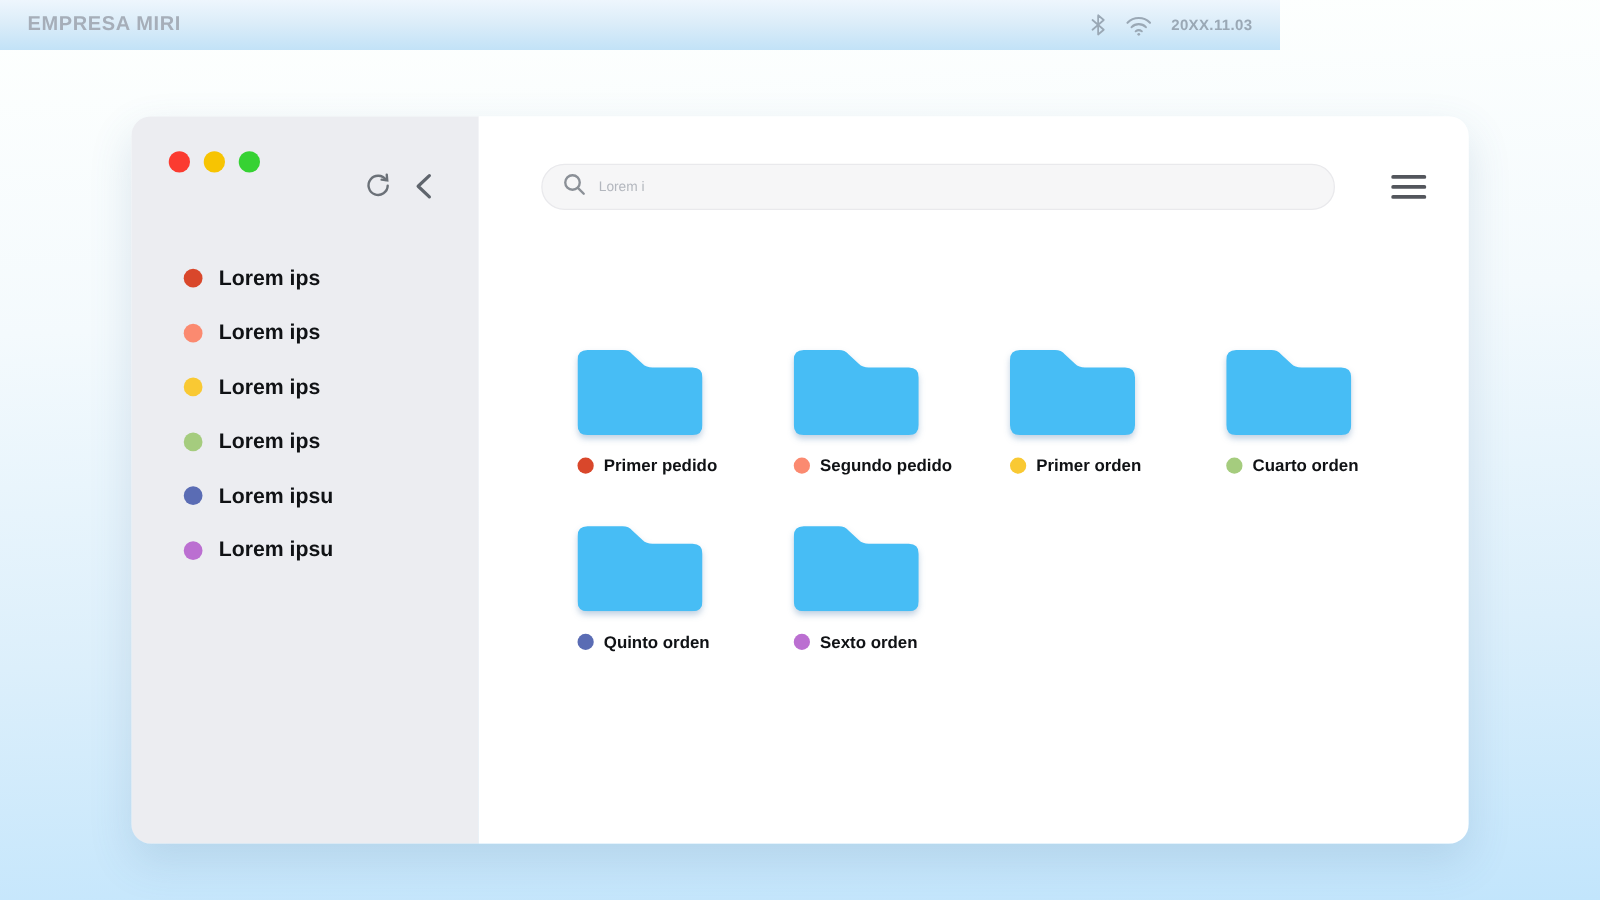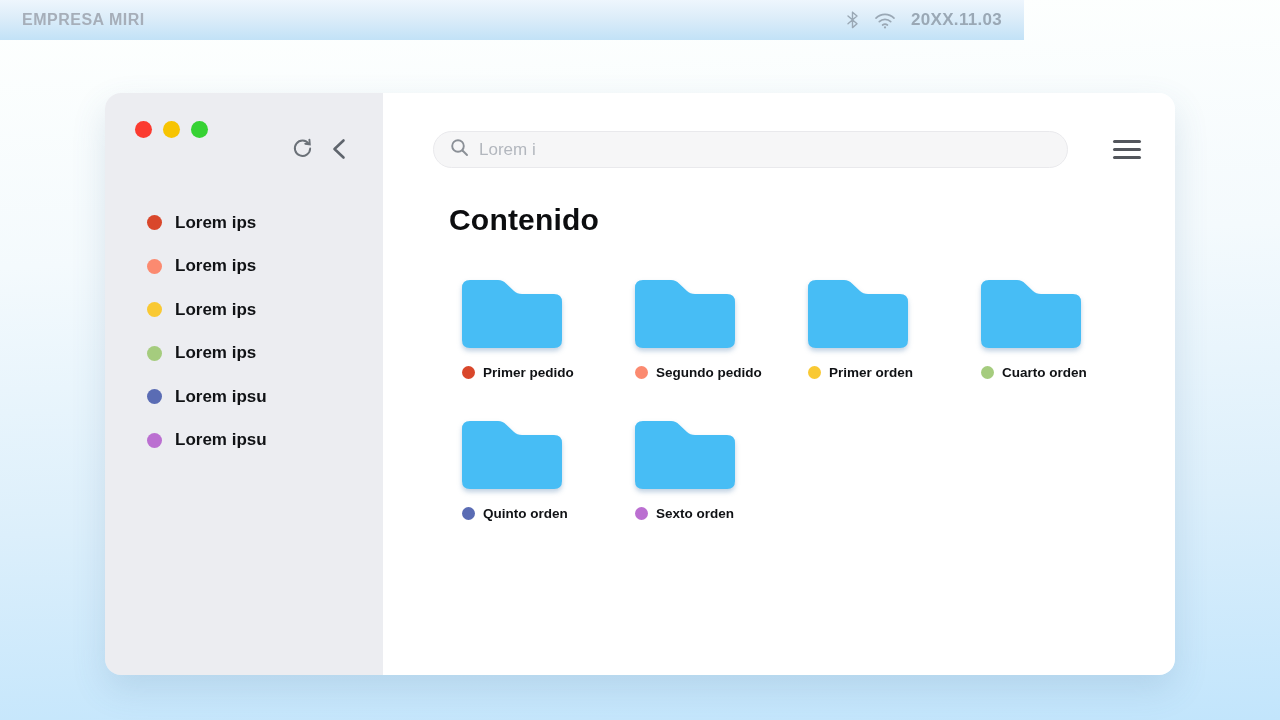--- a/index.html
+++ b/index.html
@@ -20,7 +20,7 @@
   .company { font-size:16px; font-weight:700; letter-spacing:.5px; color:#a6aeb9; }
   .status { display:flex; align-items:center; gap:15px; }
   .status svg { display:block; }
-  .sys-date { font-size:17px; font-weight:600; color:#9aa8b5; letter-spacing:.3px; }
+  .sys-date { font-size:12px; font-weight:600; color:#9aa8b5; letter-spacing:.3px; }
 
   
   .window {

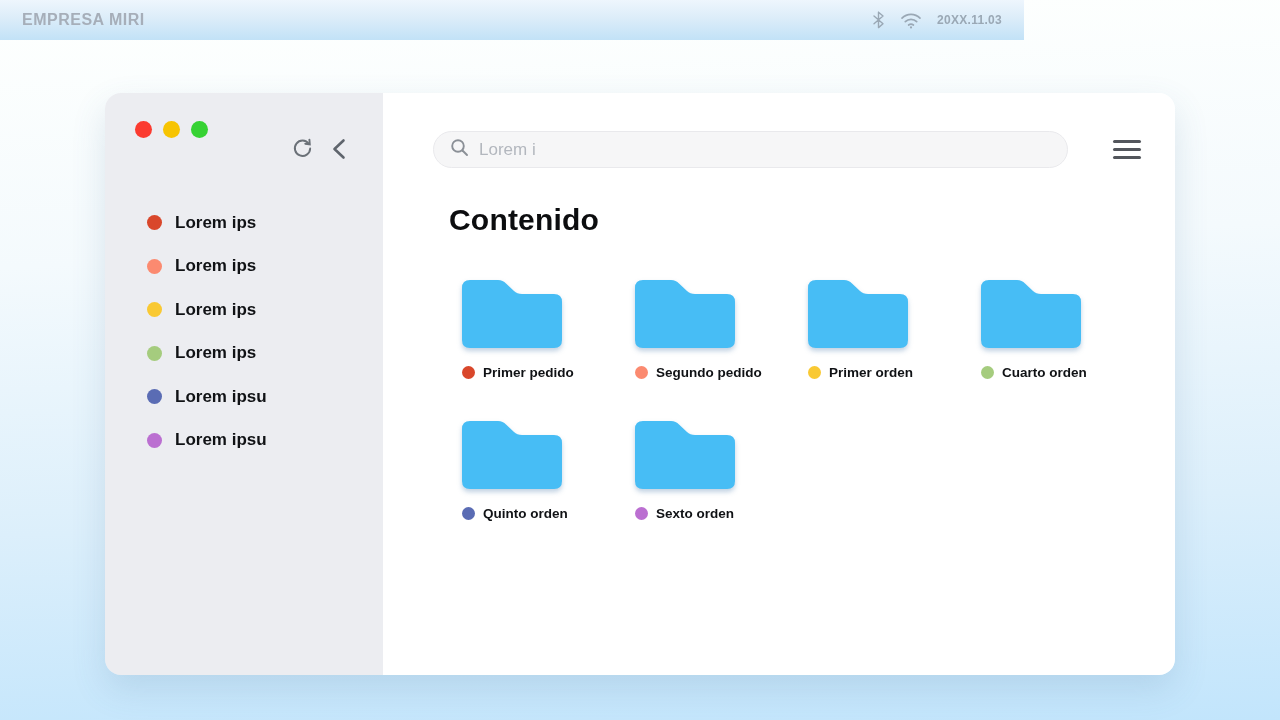--- a/index.html
+++ b/index.html
@@ -50,7 +50,7 @@
   .search-pill svg { flex:none; }
   .search-input {
     flex:1; border:none; outline:none; background:transparent;
-    font-family:"Liberation Sans",sans-serif; font-size:17px; color:#3c3f45;
+    font-family:"Liberation Sans",sans-serif; font-size:11px; color:#3c3f45;
   }
   .search-input::placeholder { color:#b3b7be; }
   .hamburger {

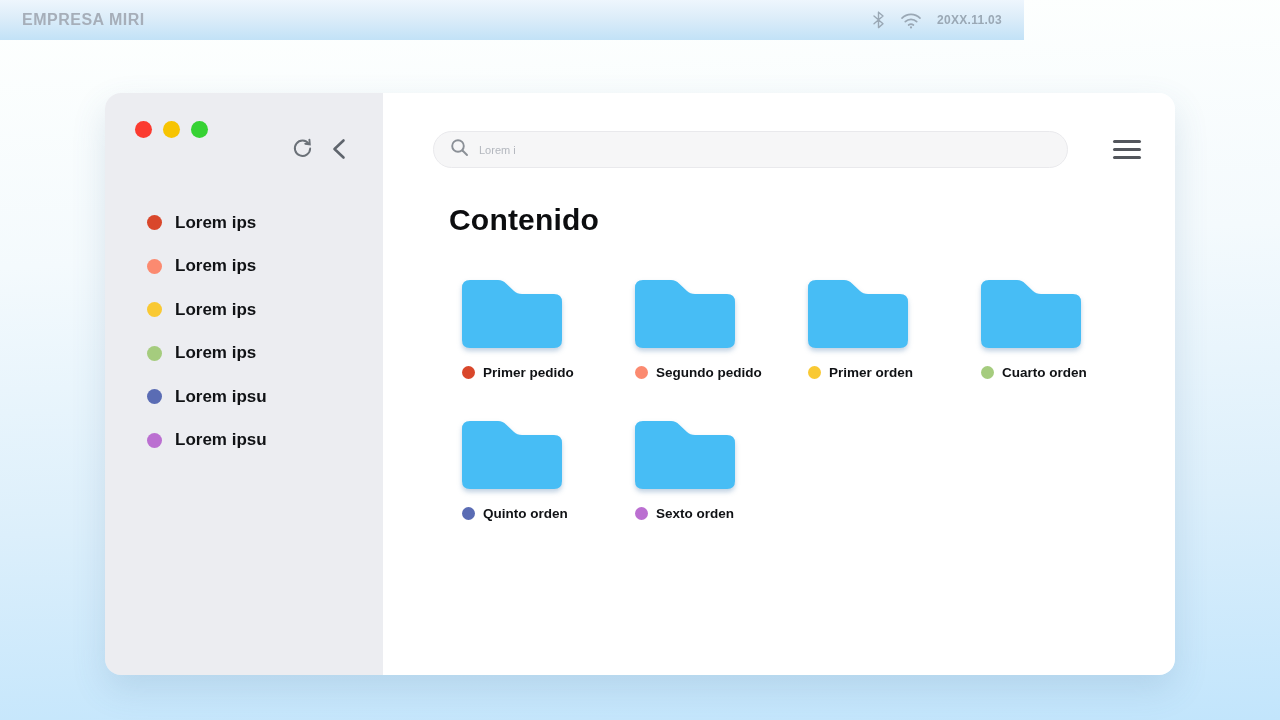--- a/index.html
+++ b/index.html
@@ -178,7 +178,6 @@
       <span></span>
     </button>
 
-    <h1 class="page-title">Contenido</h1>
 
     <div class="folder-grid">
   <div class="folder-cell">

